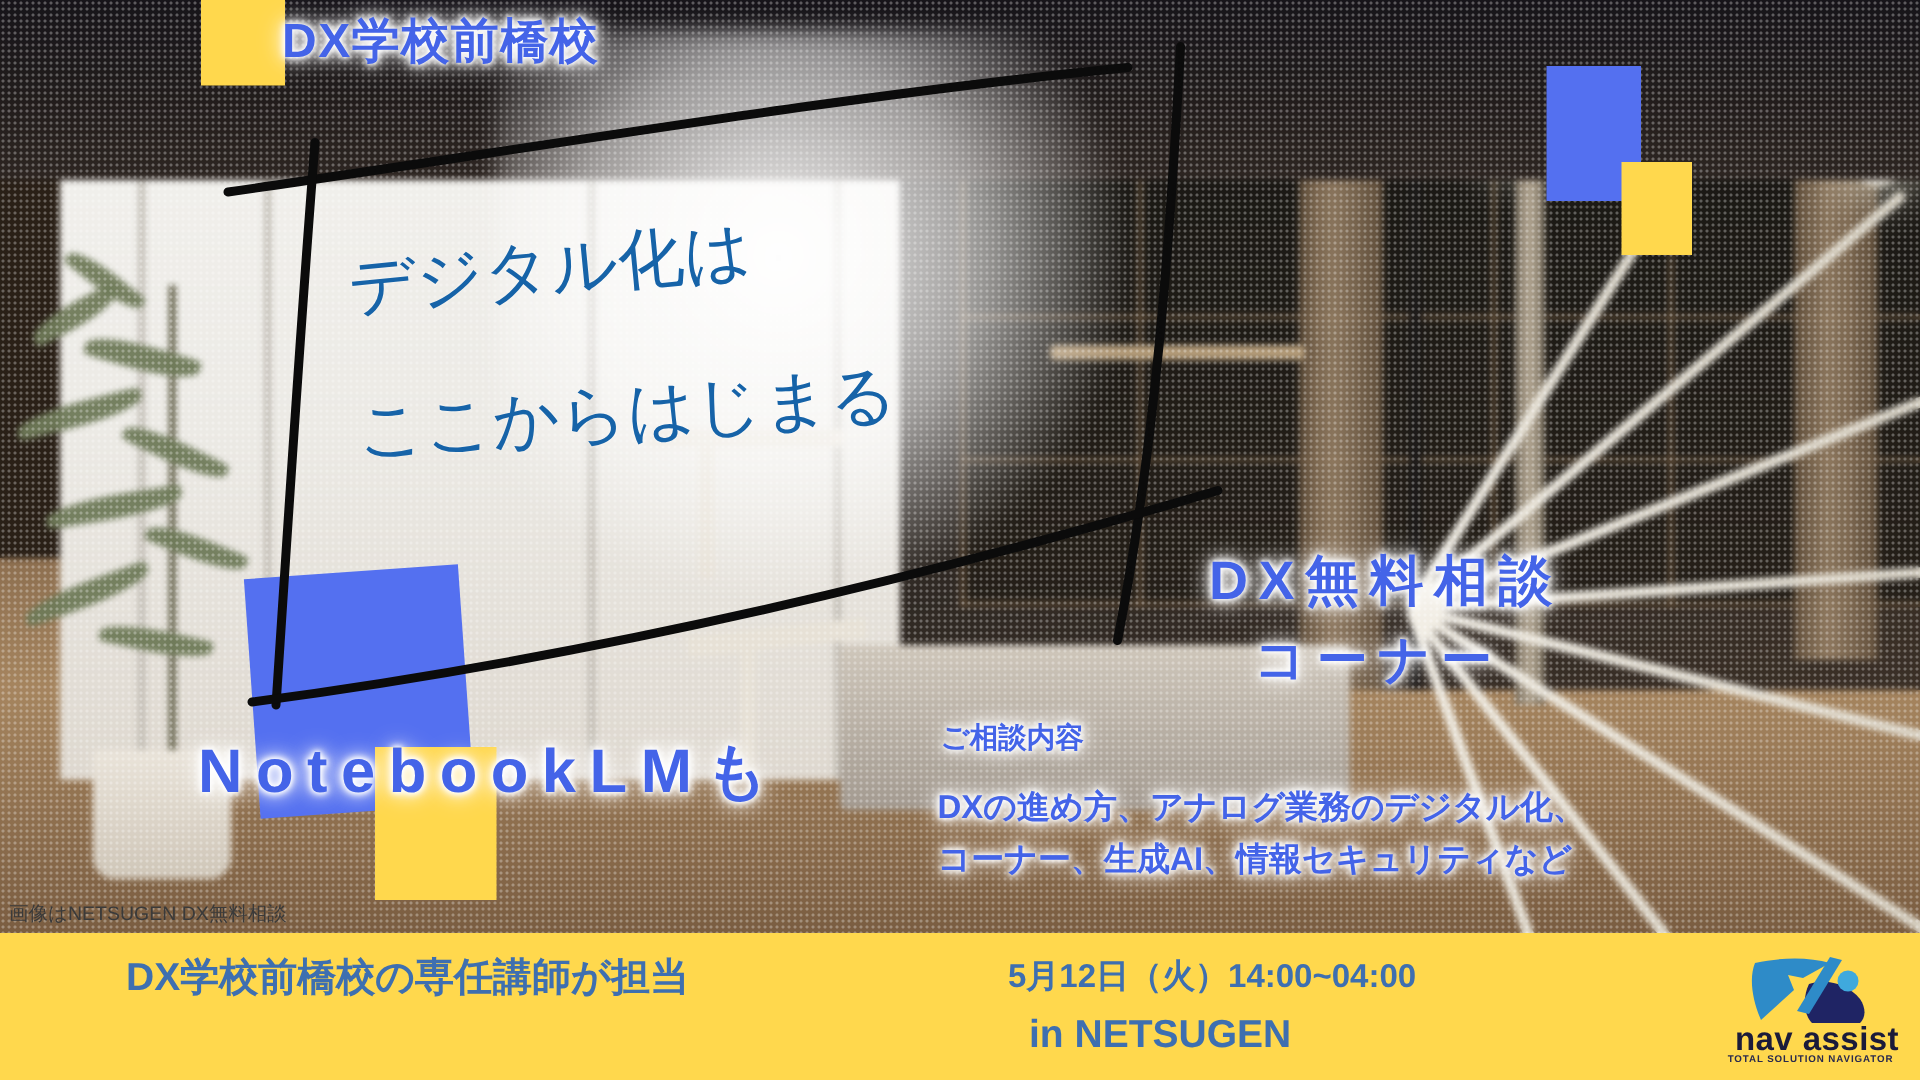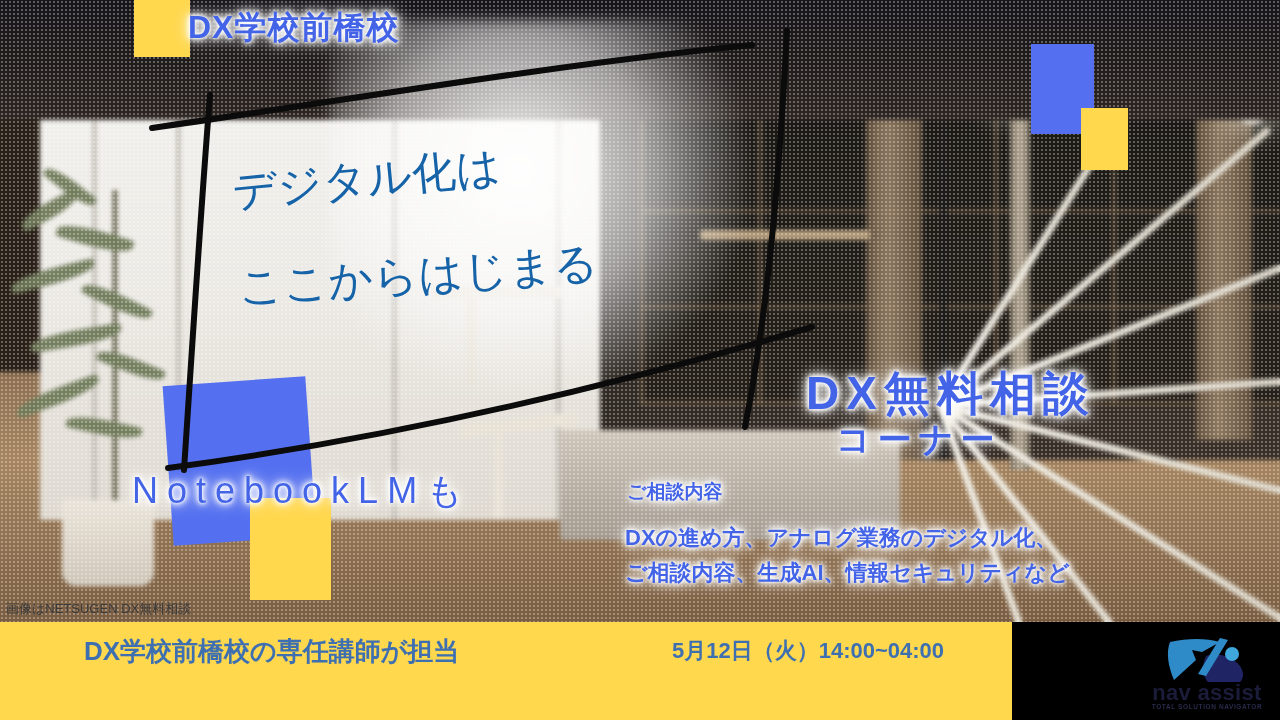--- a/index.html
+++ b/index.html
@@ -84,7 +84,7 @@
   .hand1 { left:232px; top:150px; transform:rotate(-5.5deg); }
   .hand2 { left:238px; top:246px; transform:rotate(-4deg); }
 
-  .corner-head { left:806px; top:363px; font-size:46px; font-weight:700; letter-spacing:7px; }
+  .corner-head { left:806px; top:363px; font-size:36px; font-weight:700; letter-spacing:7px; }
   .corner-sub  { left:836px; top:417px; font-size:34px; font-weight:700; letter-spacing:7px; }
 
   .nb1 { left:132px; top:467px; font-size:36px; font-weight:400; letter-spacing:9px; }

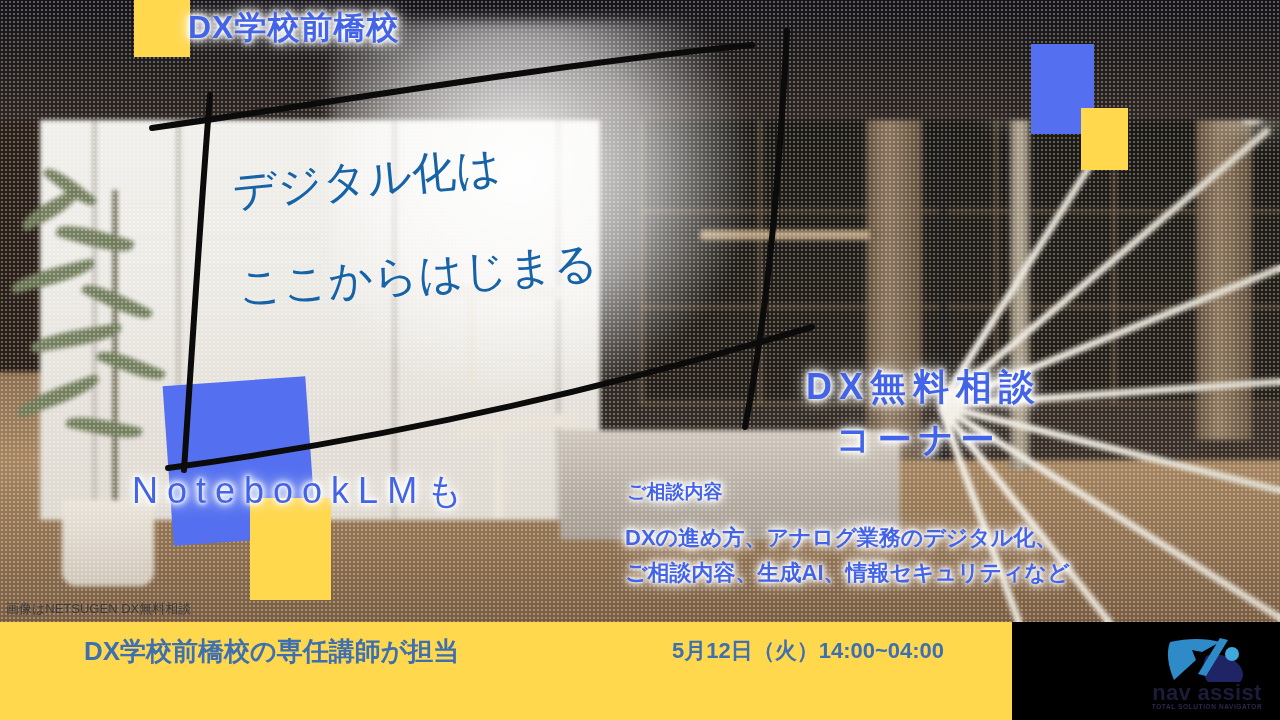--- a/index.html
+++ b/index.html
@@ -87,7 +87,7 @@
   .corner-head { left:806px; top:363px; font-size:36px; font-weight:700; letter-spacing:7px; }
   .corner-sub  { left:836px; top:417px; font-size:34px; font-weight:700; letter-spacing:7px; }
 
-  .nb1 { left:132px; top:467px; font-size:36px; font-weight:400; letter-spacing:9px; }
+  .nb1 { left:132px; top:487px; font-size:41px; font-weight:700; letter-spacing:9px; }
   .nb2 { left:158px; top:525px; font-size:33px; font-weight:700; letter-spacing:9px; }
 
   .sou-h { left:627px; top:479px; font-size:19px; font-weight:700; }

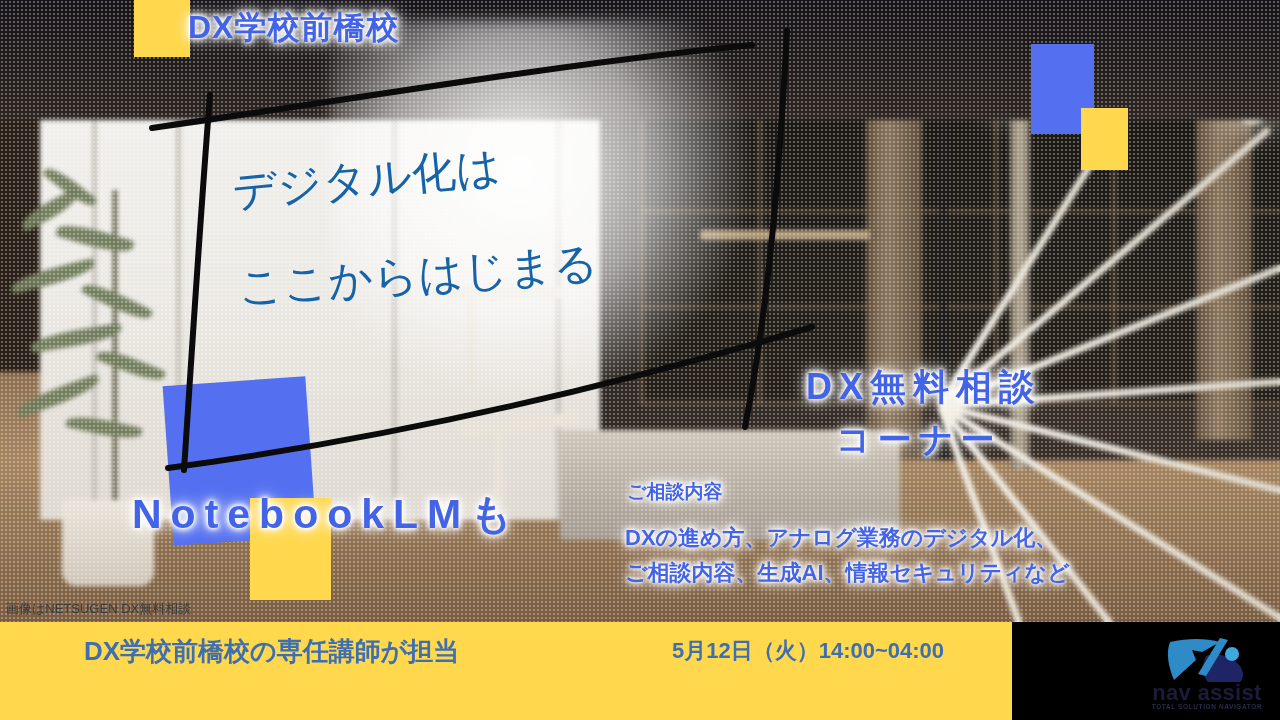--- a/index.html
+++ b/index.html
@@ -220,7 +220,7 @@
 
   <div class="t sou-h">ご相談内容</div>
   <div class="t sou-1">DXの進め方、アナログ業務のデジタル化、</div>
-  <div class="t sou-2">ご相談内容、生成AI、情報セキュリティなど</div>
+  <div class="t sou-2">コーナー、生成AI、情報セキュリティなど</div>
 
   <div class="credit">画像はNETSUGEN DX無料相談</div>
 

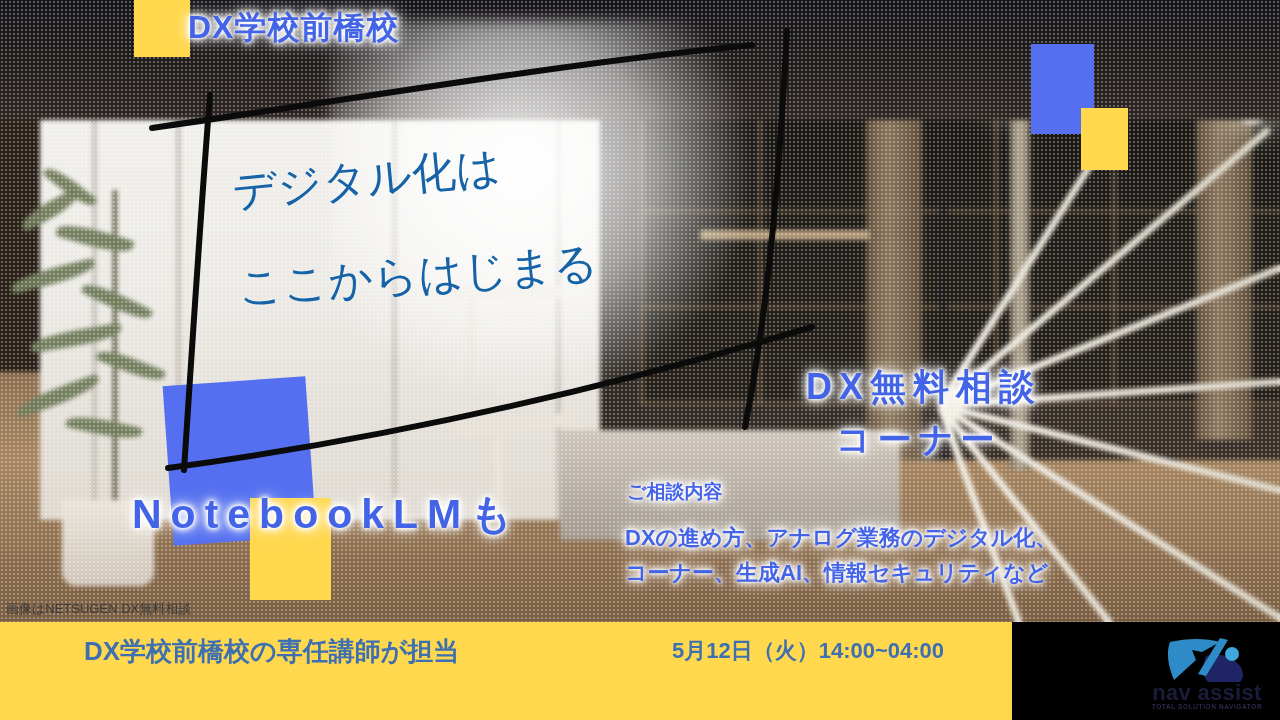--- a/index.html
+++ b/index.html
@@ -98,7 +98,7 @@
             white-space:nowrap; letter-spacing:0px; }
 
   
-  .banner { position:absolute; left:0; bottom:0; width:1012px; height:98px;
+  .banner { position:absolute; left:0; bottom:0; width:1280px; height:98px;
             background:var(--yellow); }
   .bn { position:absolute; color:var(--bannerblue); white-space:nowrap;
         font-weight:700; }

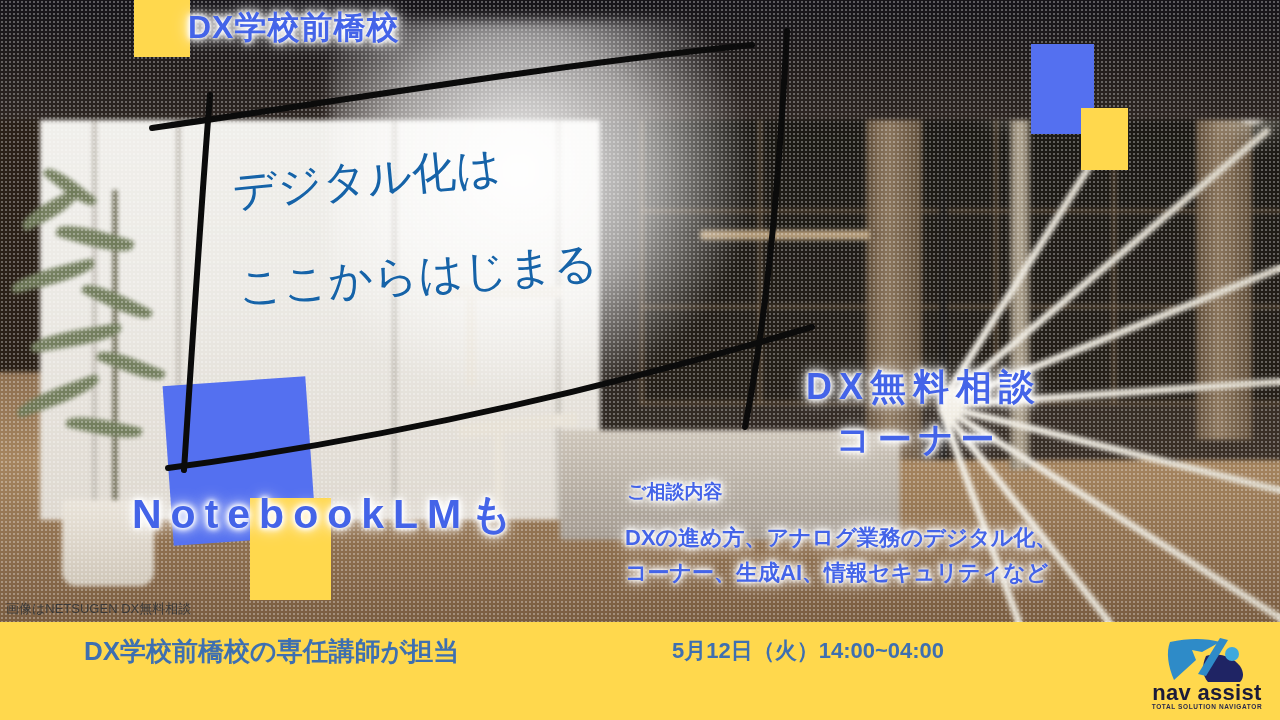--- a/index.html
+++ b/index.html
@@ -227,6 +227,7 @@
   <div class="banner">
     <div class="bn bn-l1">DX学校前橋校の専任講師が担当</div>
     <div class="bn bn-date">5月12日（火）14:00~04:00</div>
+    <div class="bn bn-in">in NETSUGEN</div>
 
     <div class="logo">
       <svg class="logo-mark" viewBox="0 0 92 48">

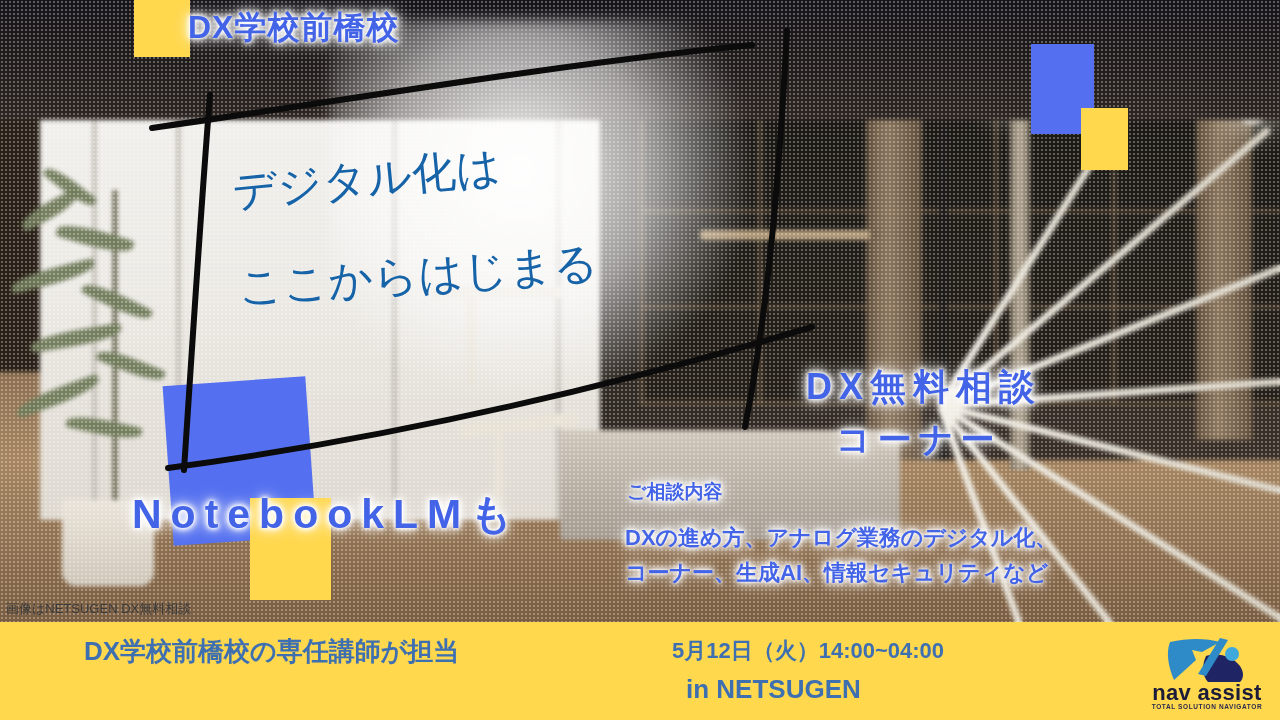--- a/index.html
+++ b/index.html
@@ -109,7 +109,7 @@
 
   .logo { position:absolute; left:1148px; top:14px; width:118px; height:78px; }
   .logo-mark { position:absolute; left:14px; top:0px; width:92px; height:48px; }
-  .logo-name { position:absolute; left:0; top:44px; width:118px; text-align:center;
+  .logo-name { position:absolute; left:0; top:44px; width:118px; text-align:right;
       font-size:22px; font-weight:700; color:#1b1b3a; letter-spacing:.3px; }
   .logo-tag { position:absolute; left:0; top:67px; width:118px; text-align:center;
       font-size:6.5px; font-weight:700; color:#2a2a4e; letter-spacing:.6px; }

